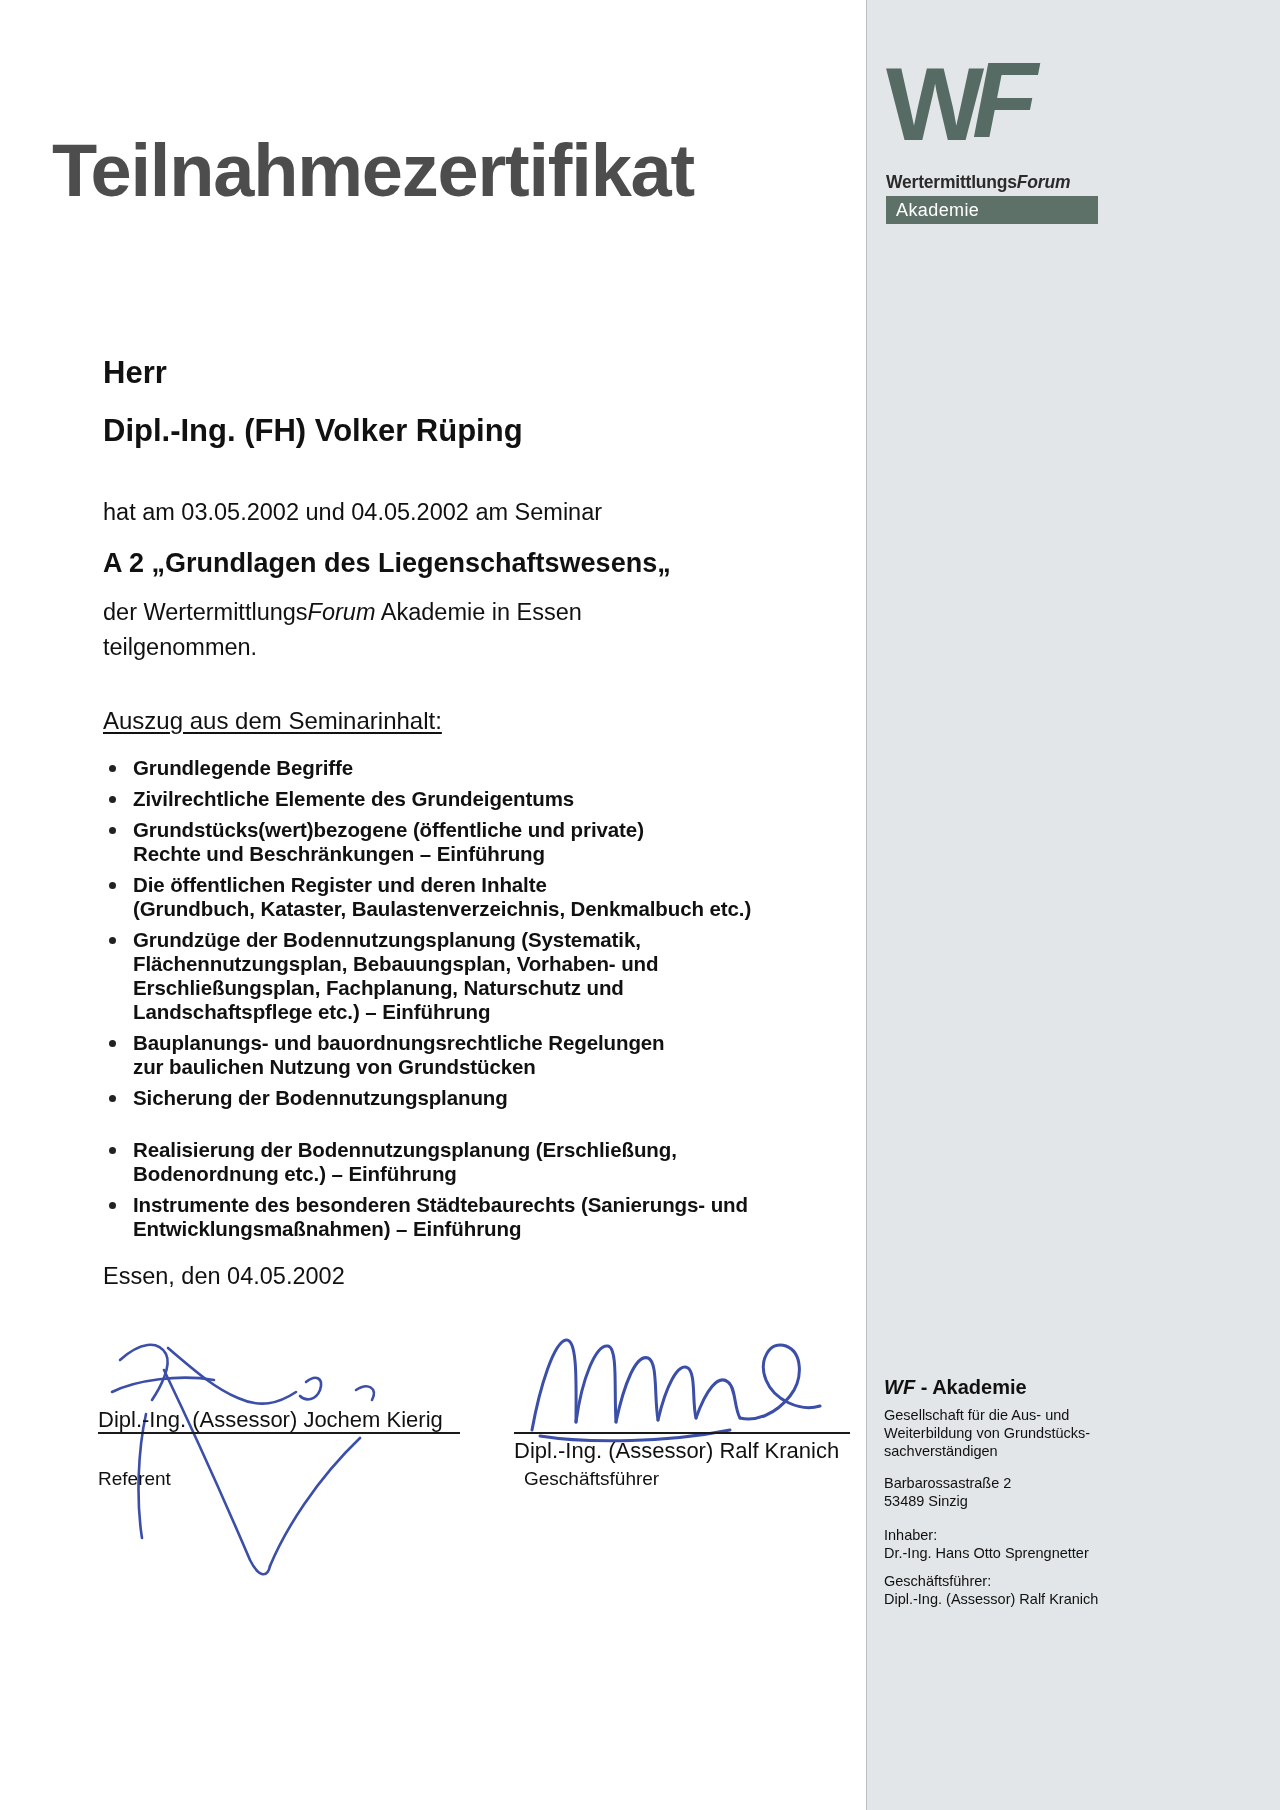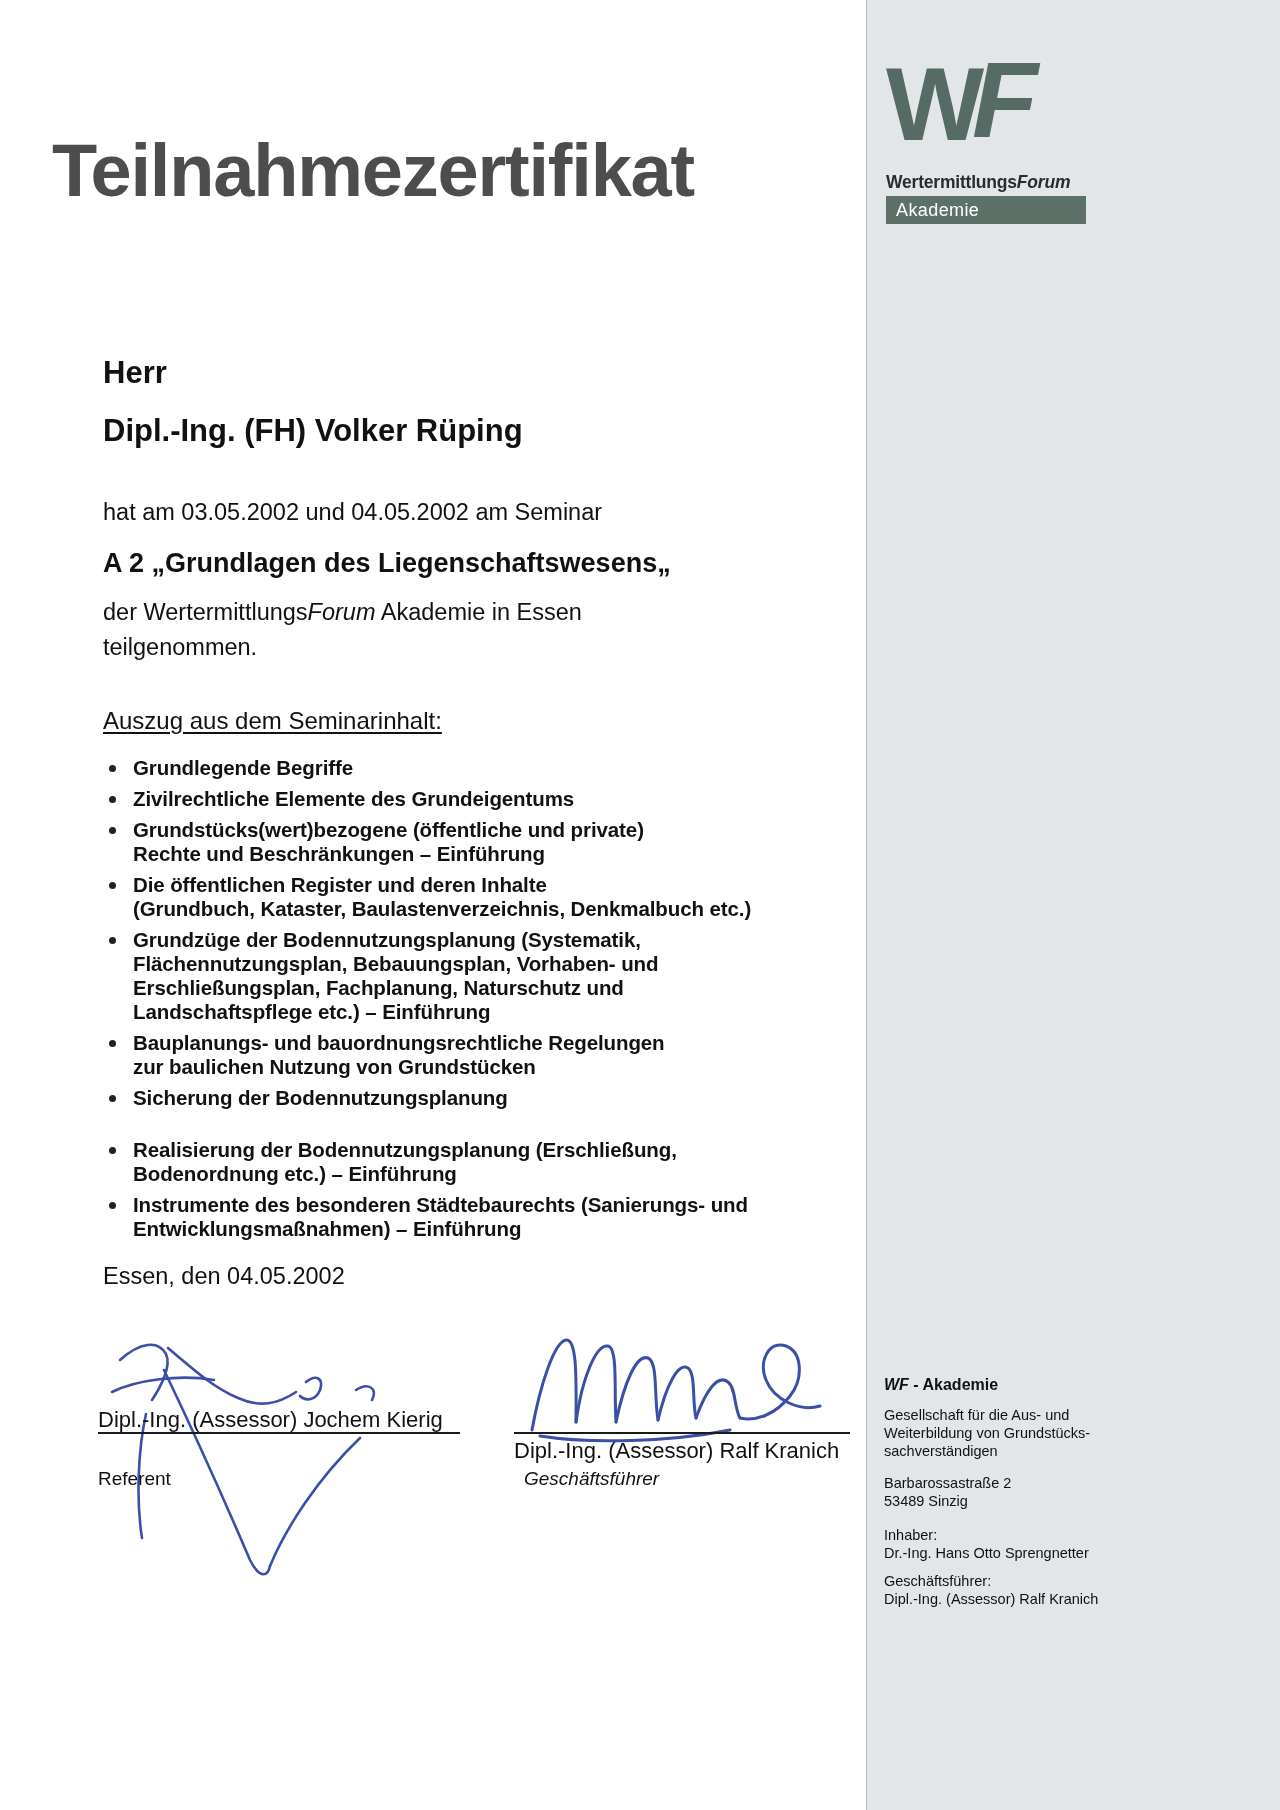--- a/index.html
+++ b/index.html
@@ -89,6 +89,7 @@
     width: 200px;
     height: 28px;
     background: #5e7169;
+    padding-left: 12px;
   }
   .logo-akademie span {
     position: absolute;

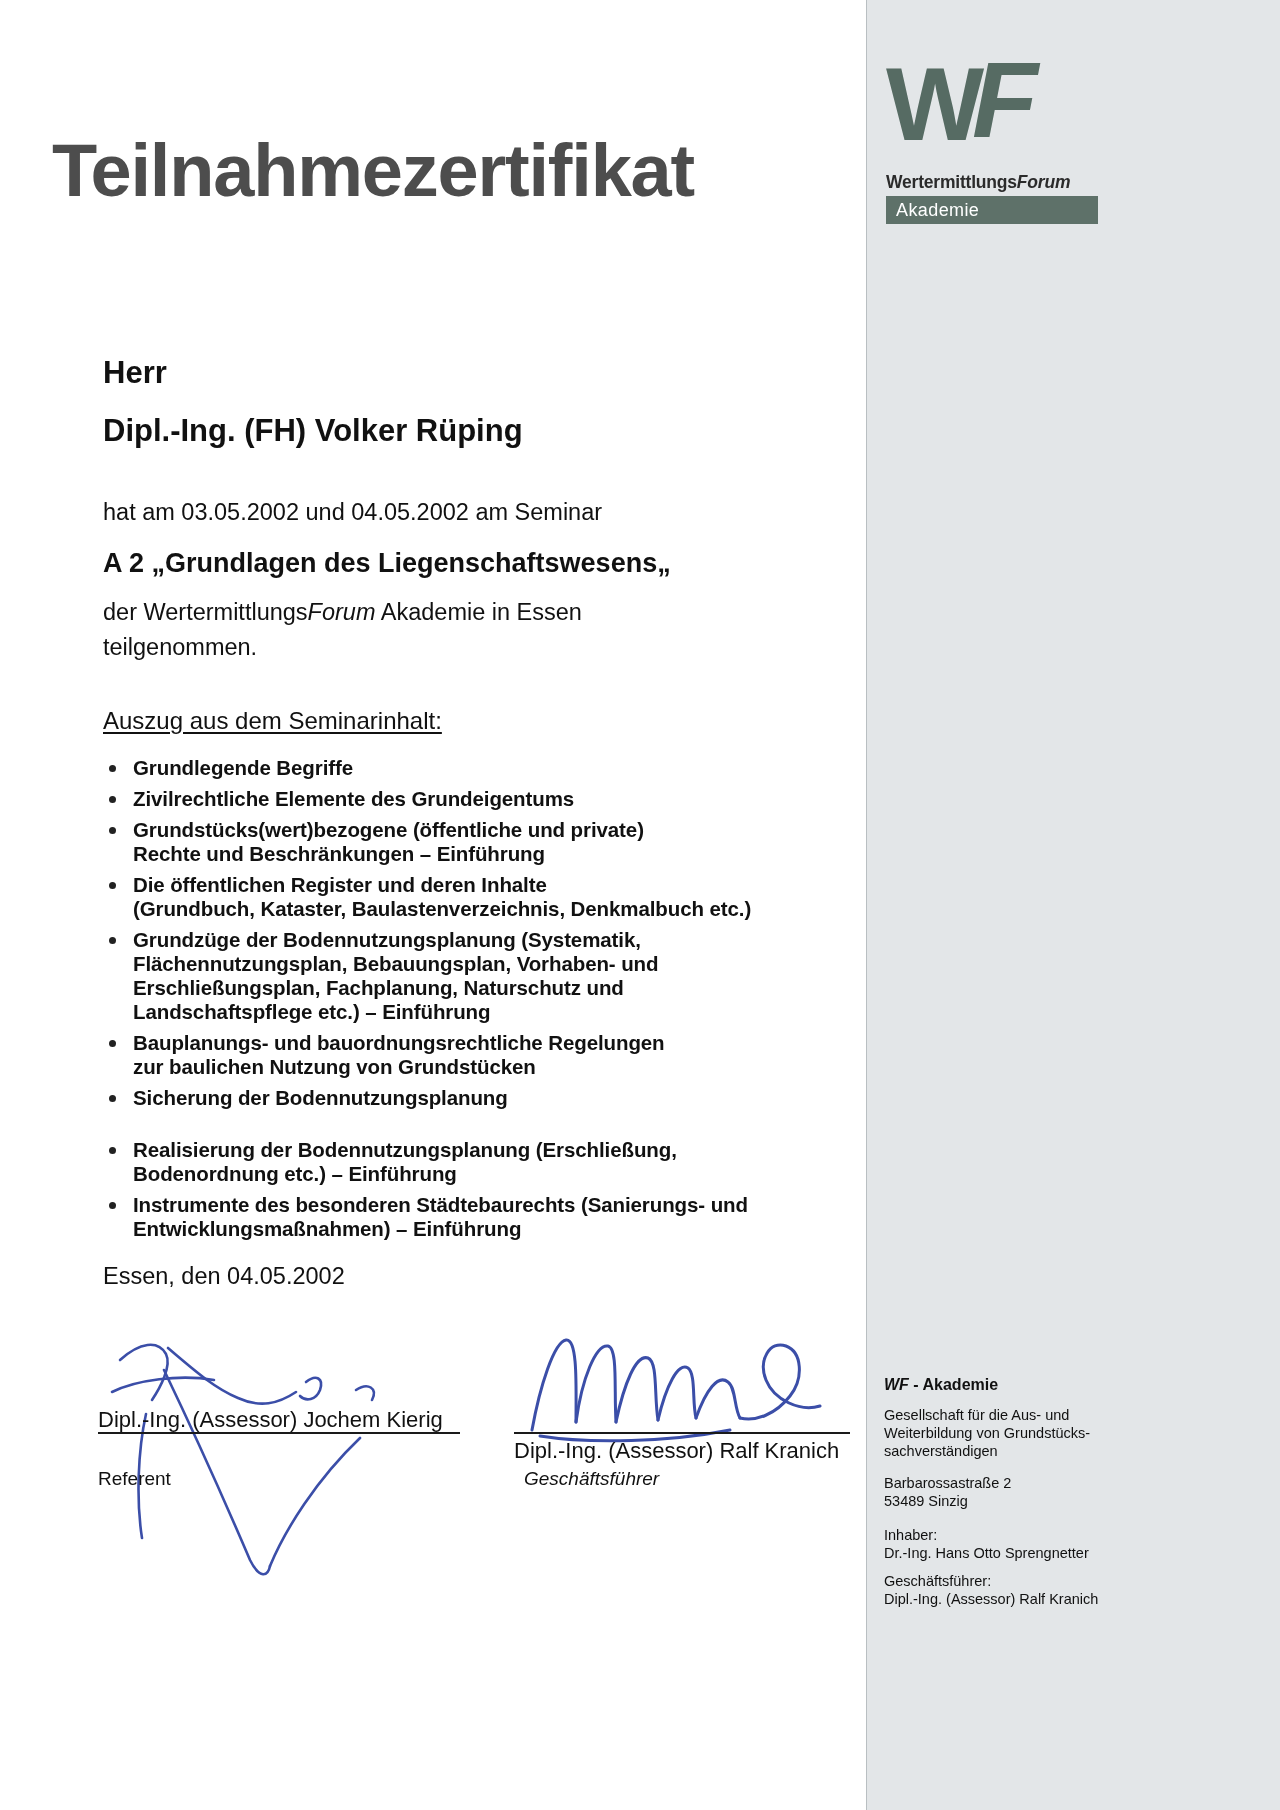--- a/index.html
+++ b/index.html
@@ -255,7 +255,7 @@
     position: absolute;
     left: 884px;
     top: 1376px;
-    font-size: 16px;
+    font-size: 20px;
     font-weight: bold;
     color: #111;
   }

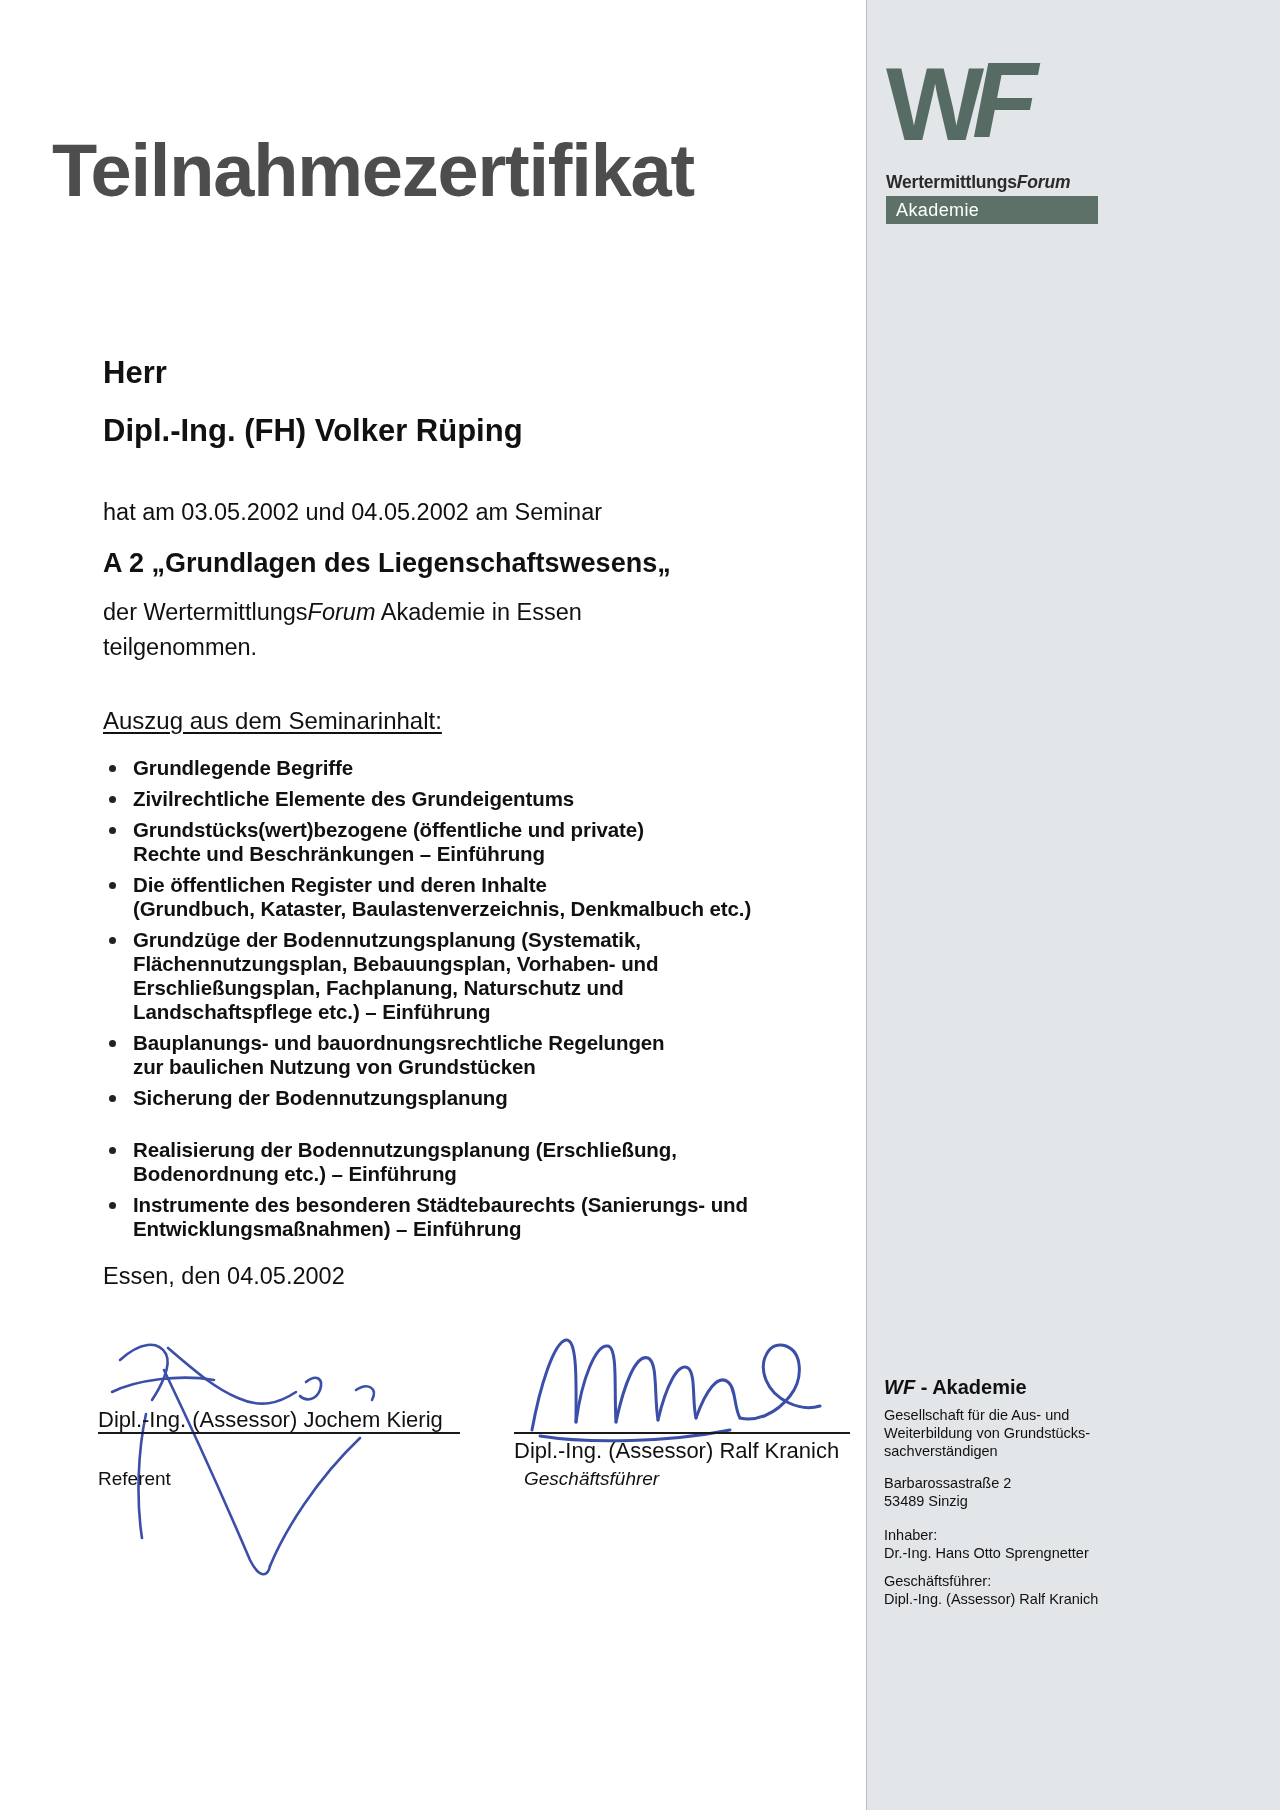--- a/index.html
+++ b/index.html
@@ -240,7 +240,7 @@
     color: #111;
   }
   .sig-role.left { left: 98px; top: 1468px; }
-  .sig-role.right { left: 524px; top: 1468px; font-style: italic; }
+  .sig-role.right { left: 524px; top: 1468px; }
 
   
   .sig-svg {

